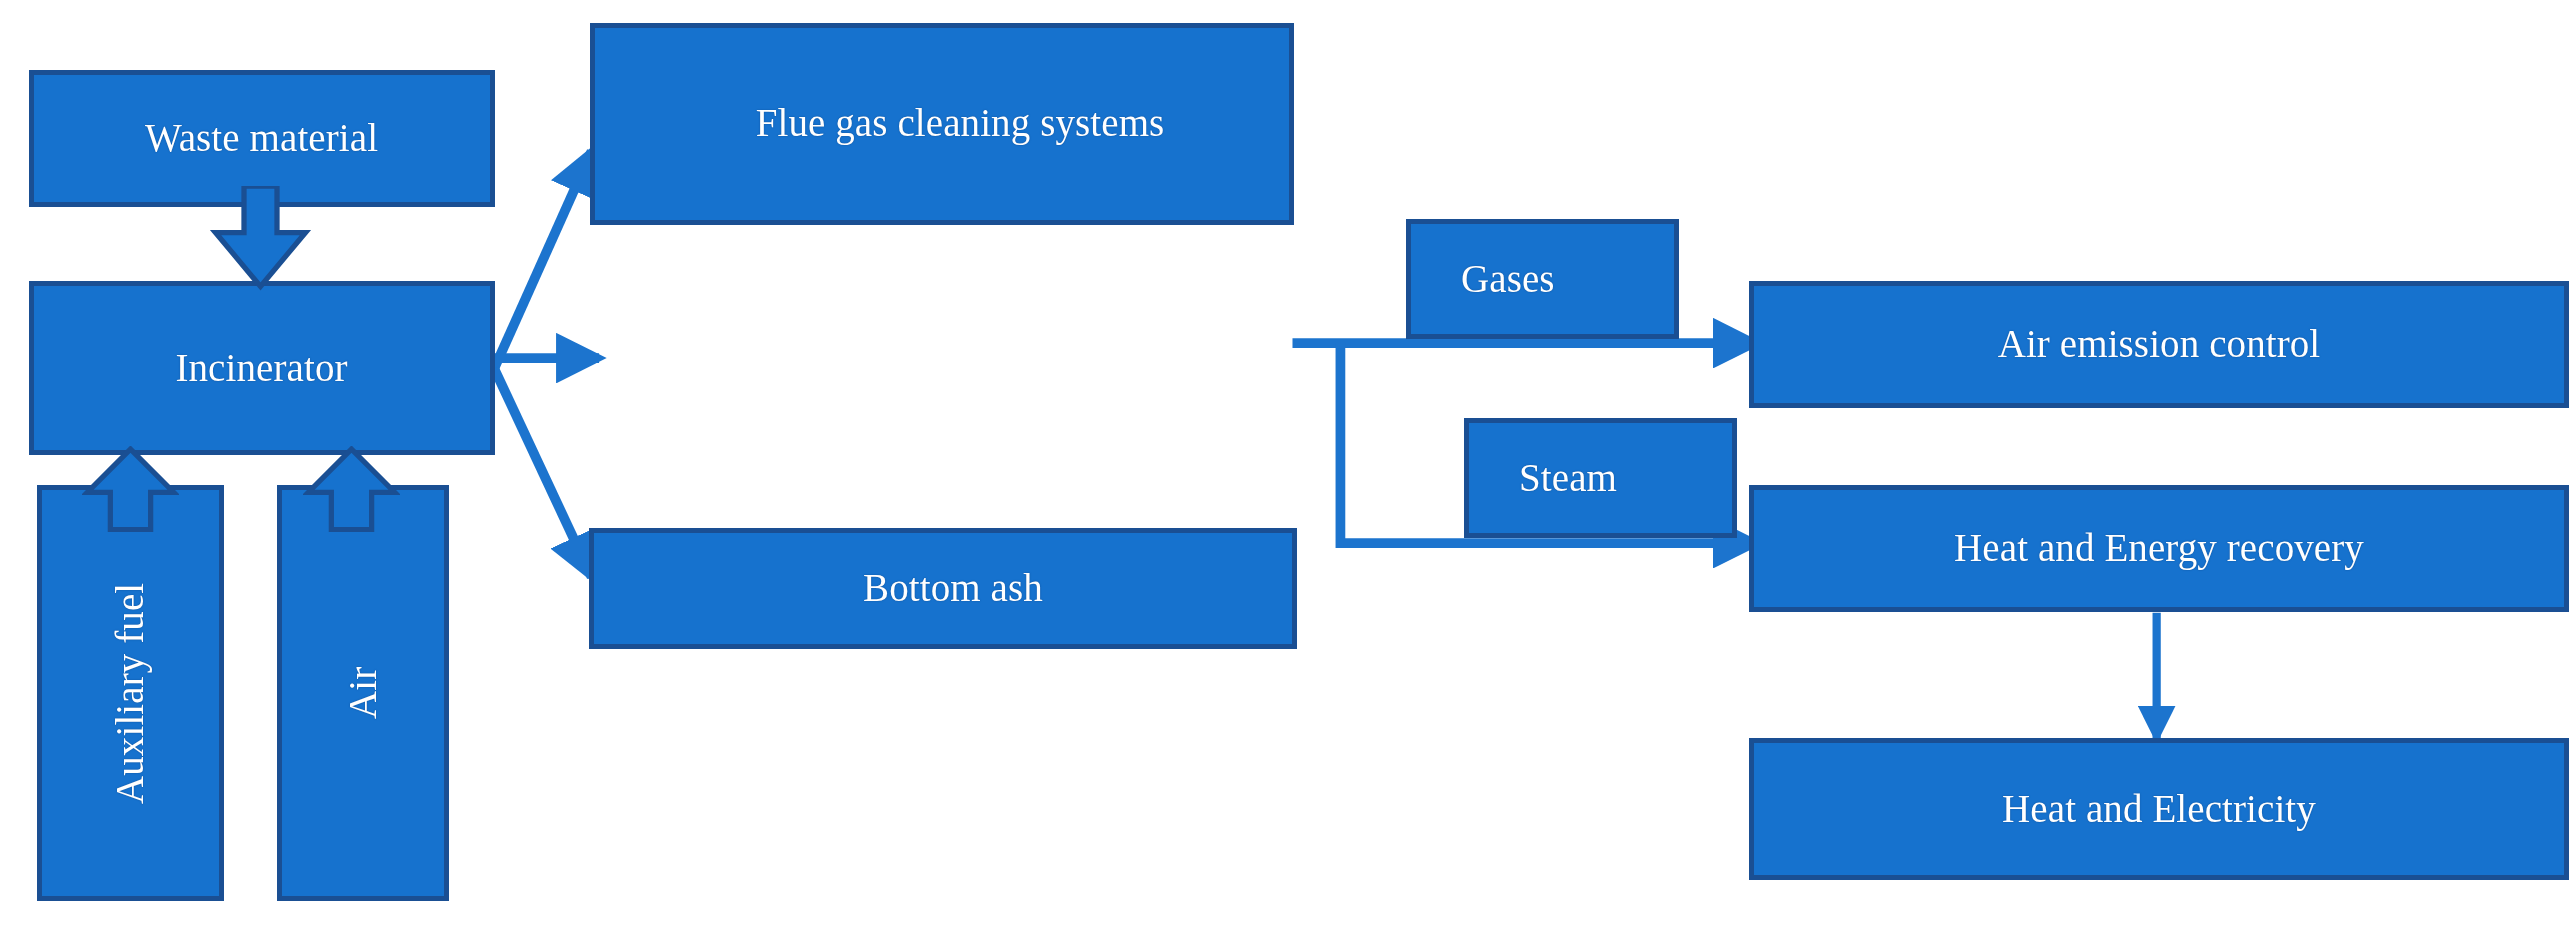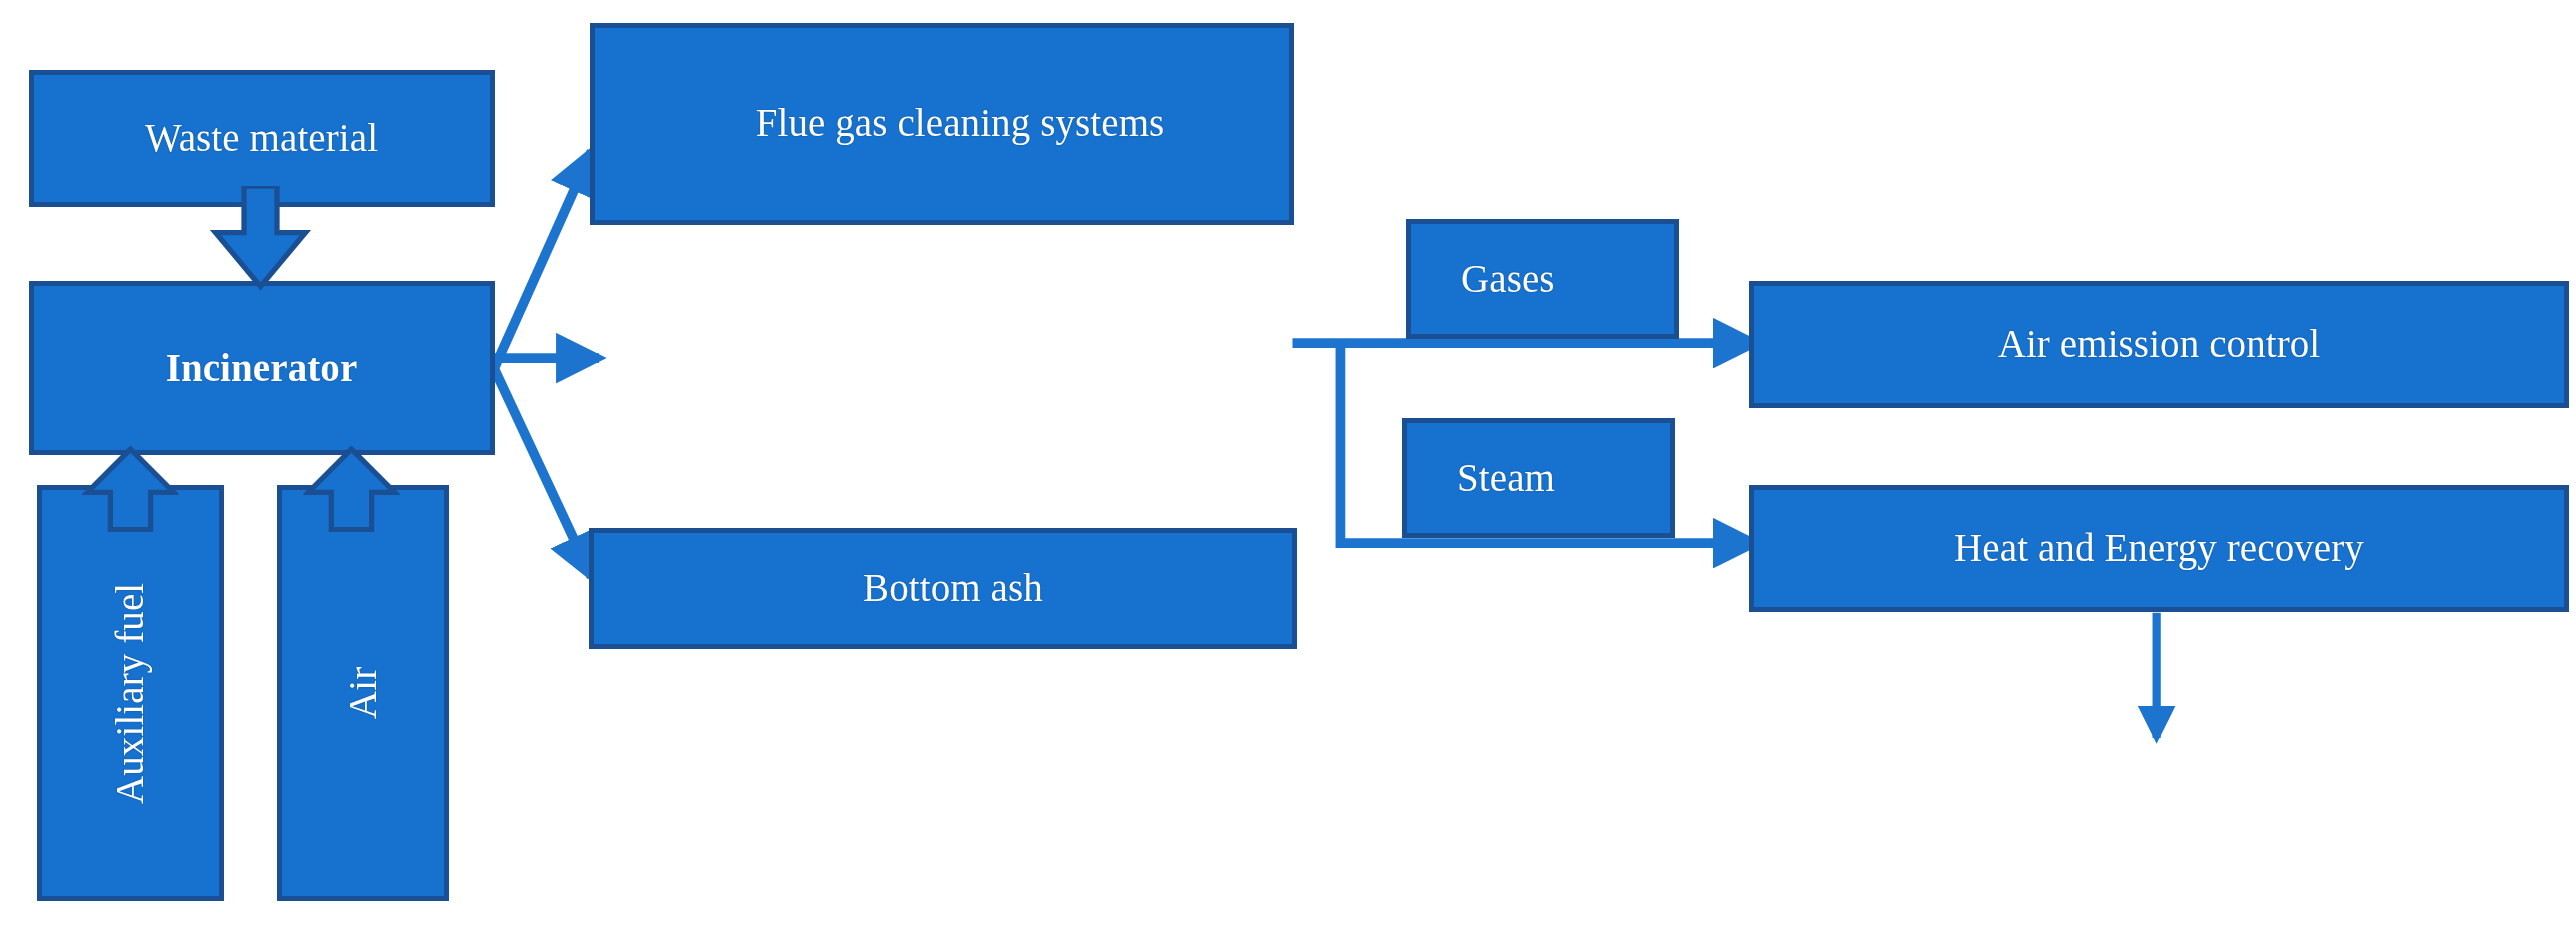--- a/index.html
+++ b/index.html
@@ -102,7 +102,7 @@
     <span>Waste material</span>
   </div>
 
-  <div class="node" style="left:28.5px; top:281px; width:466px; height:174px;font-weight:bold;">
+  <div class="node" style="left:28.5px; top:281px; width:466px; height:174px;">
     <span>Incinerator</span>
   </div>
 

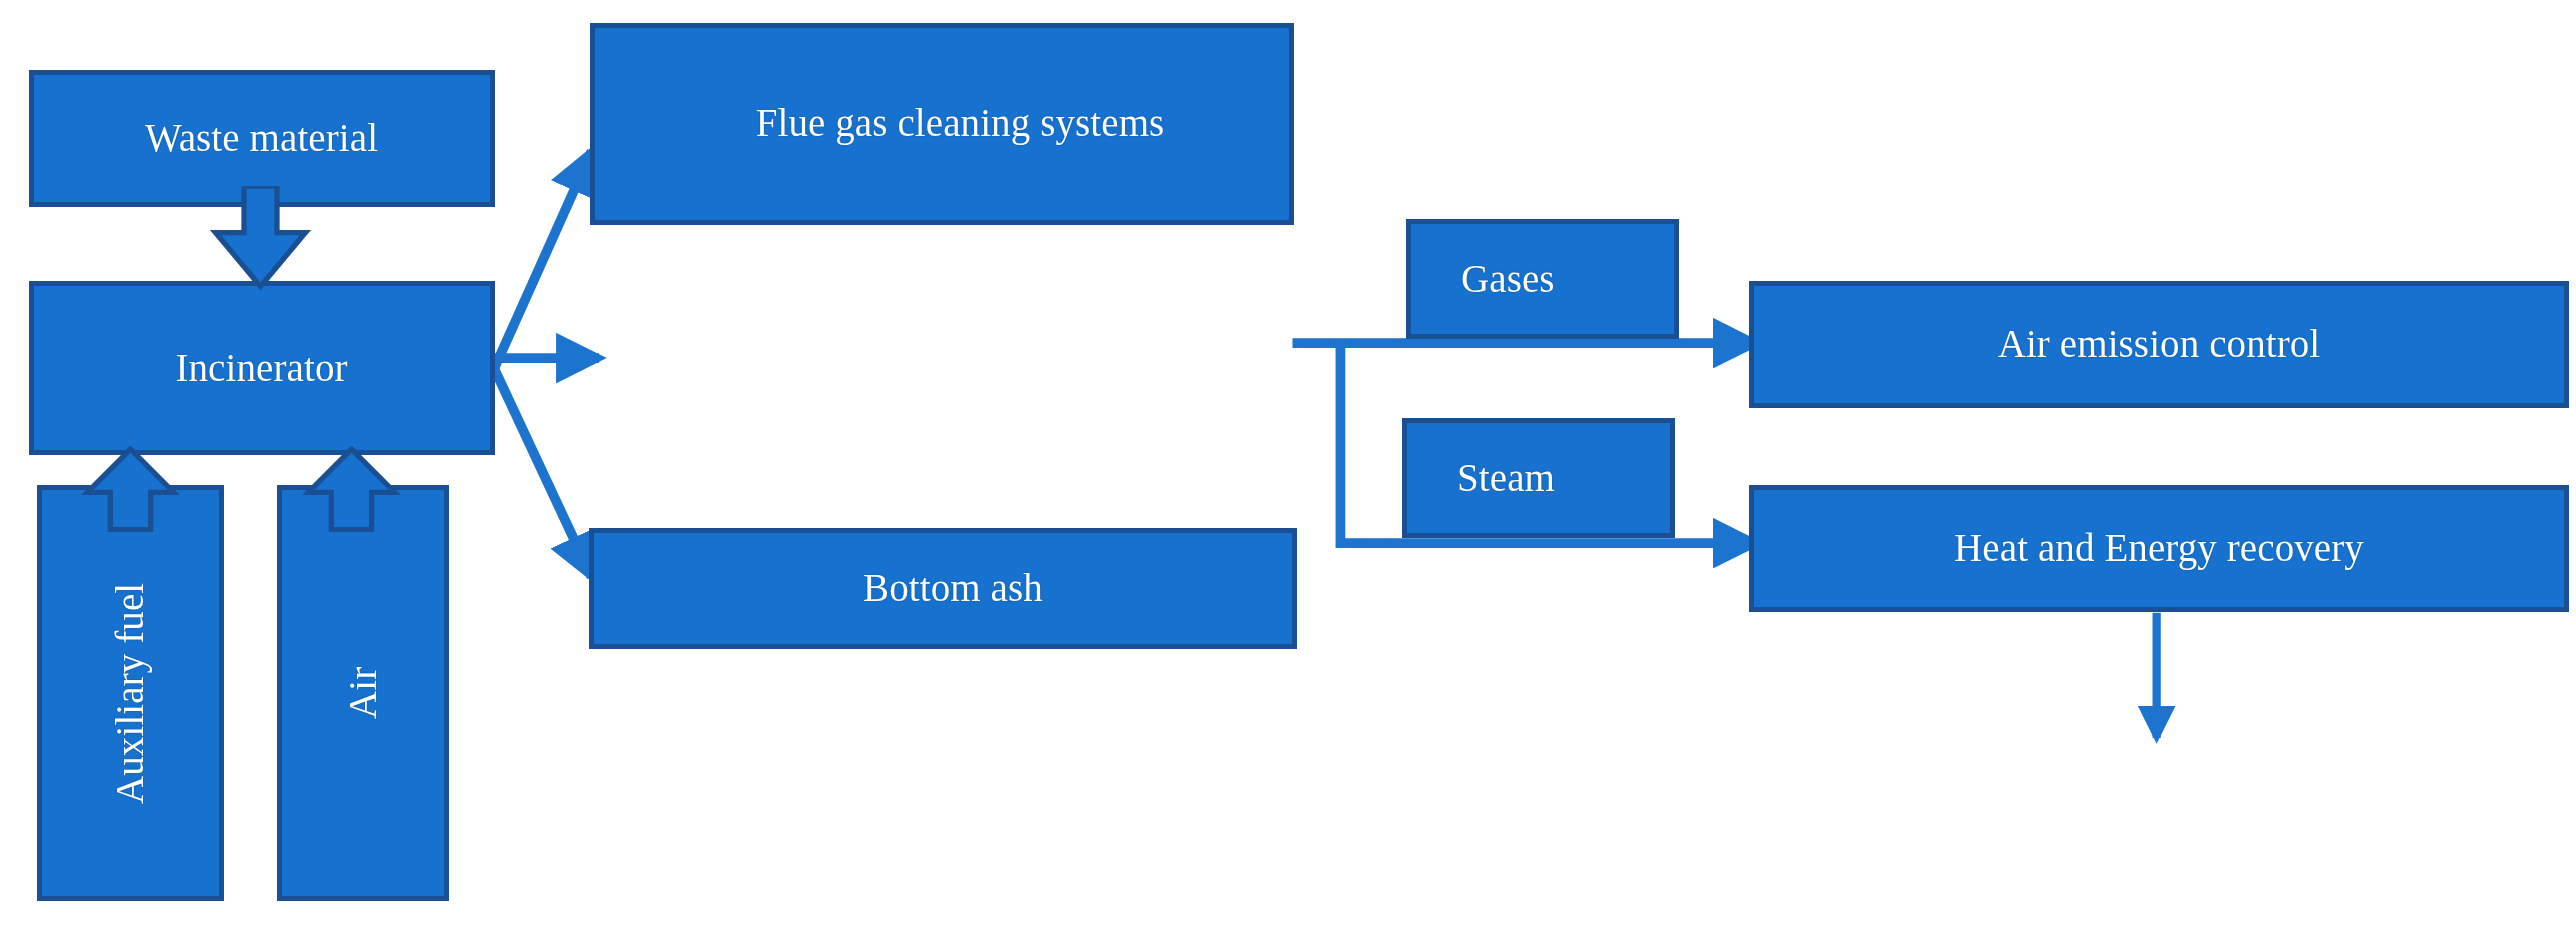--- a/index.html
+++ b/index.html
@@ -127,7 +127,7 @@
     <span>Gases</span>
   </div>
 
-  <div class="node left-label" style="left:1402px; top:418px; width:273px; height:120px;">
+  <div class="node left-label" style="left:1464px; top:418px; width:273px; height:120px;">
     <span>Steam</span>
   </div>
 

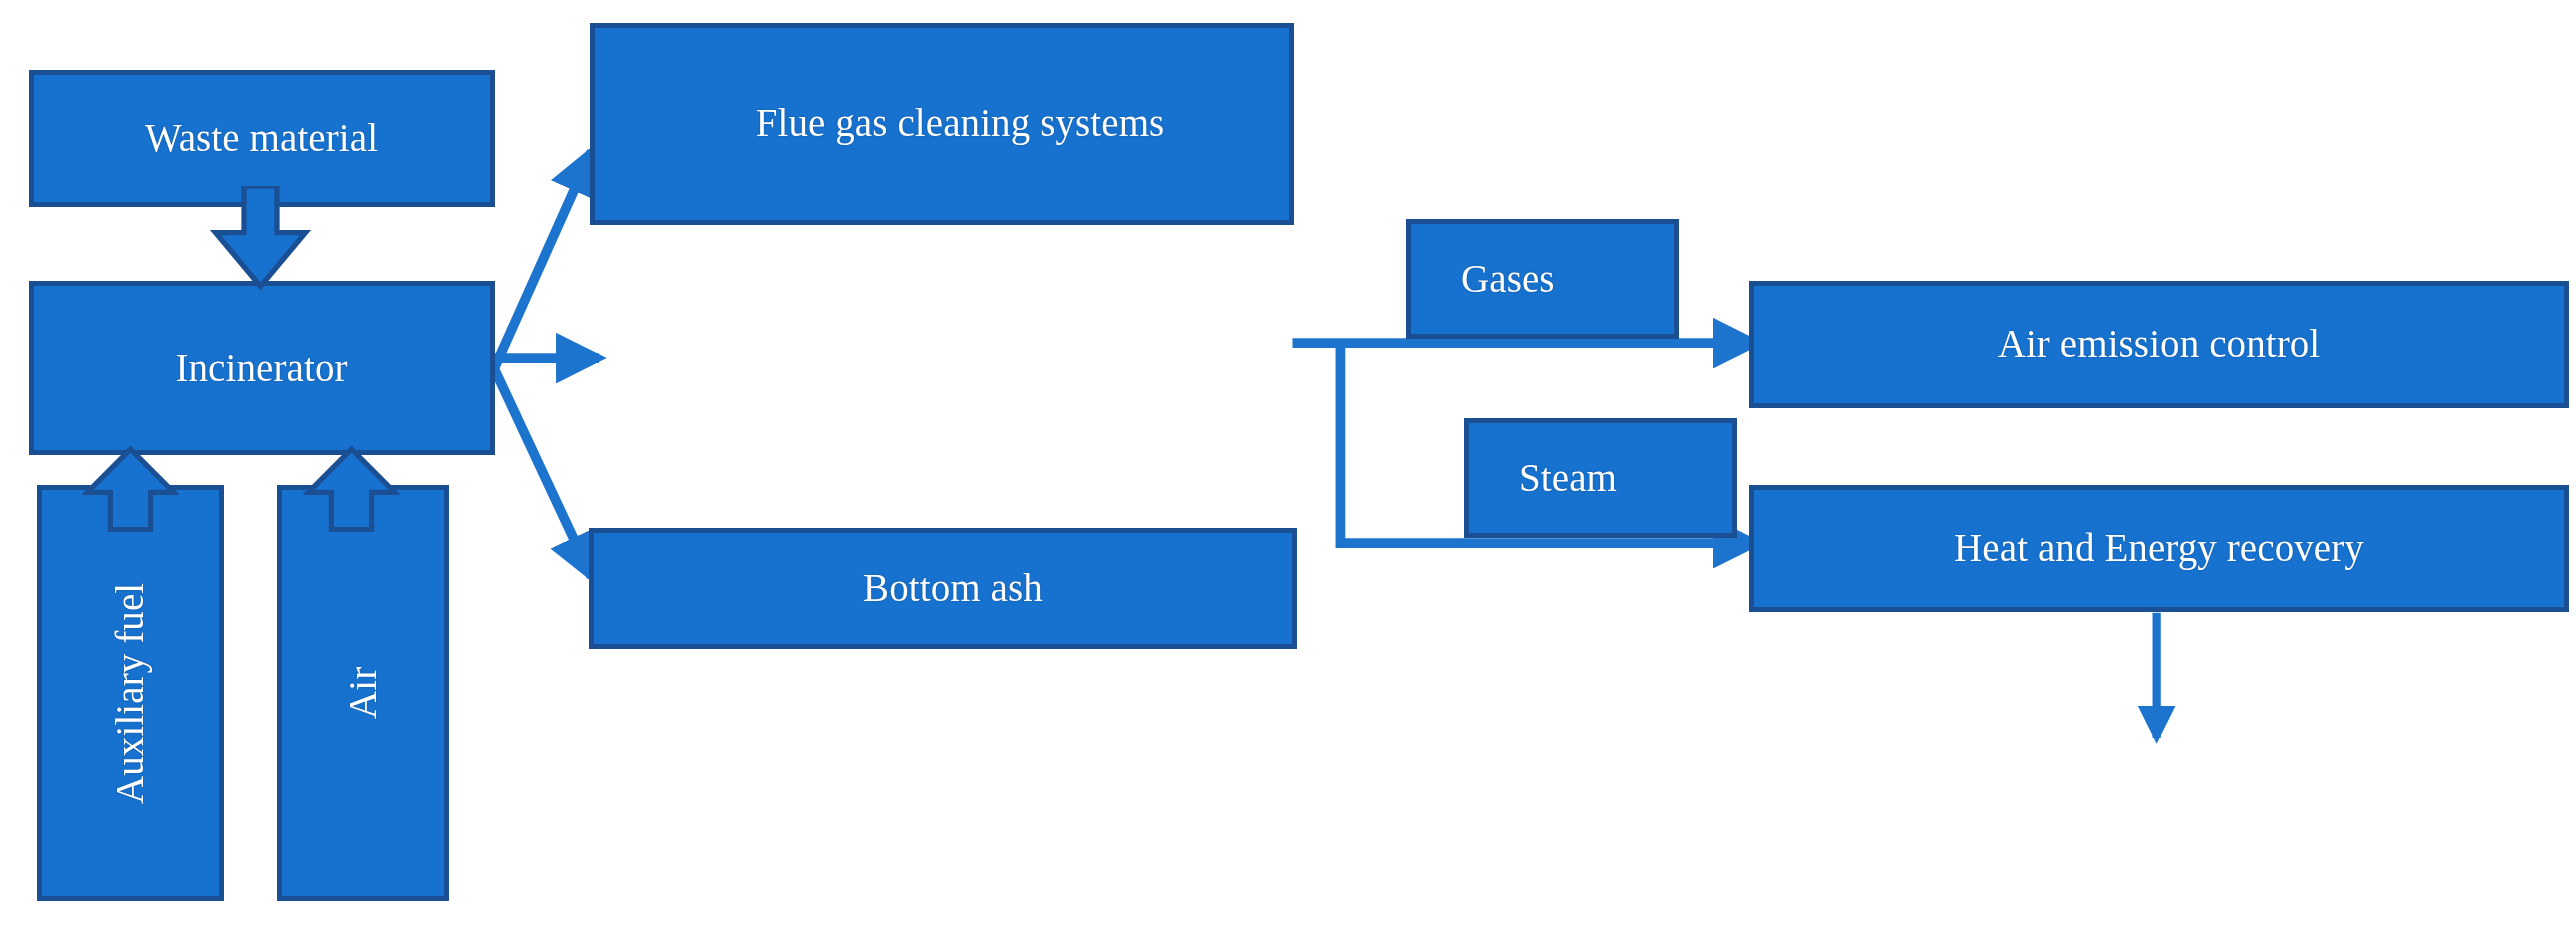--- a/index.html
+++ b/index.html
@@ -139,6 +139,9 @@
     <span>Heat and Energy recovery</span>
   </div>
 
+  <div class="node" style="left:1749px; top:738px; width:820px; height:142px;">
+    <span>Heat and Electricity</span>
+  </div>
 
 </div>
 

